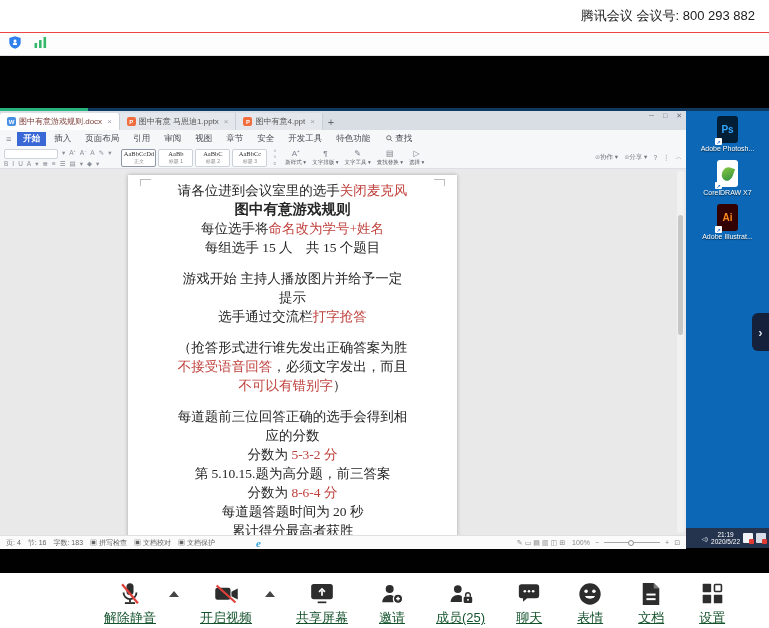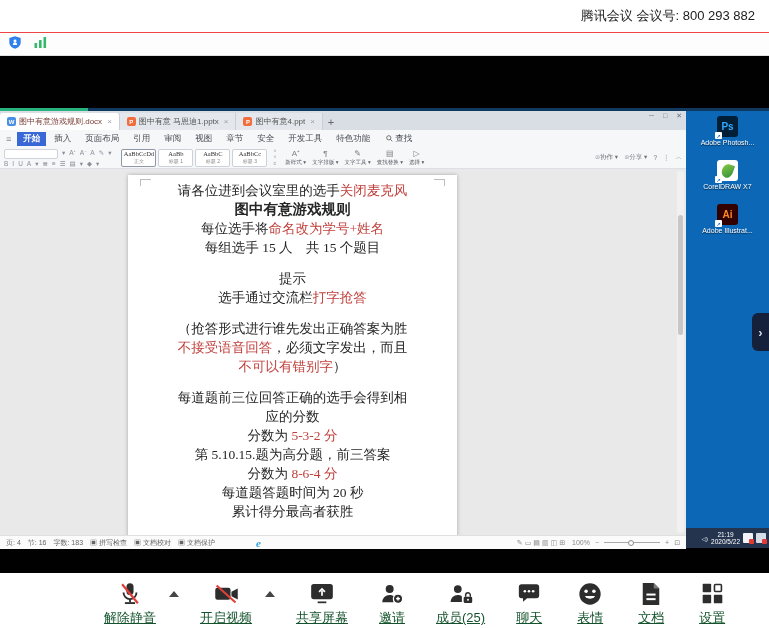--- a/index.html
+++ b/index.html
@@ -88,7 +88,7 @@
   .desktop{position:absolute;left:686px;top:111px;width:83px;height:417px;background:#0c68b6;}
   .dicon{position:absolute;left:50%;transform:translateX(-50%);width:70px;display:flex;
          flex-direction:column;align-items:center;}
-  .dicon-img{width:21px;height:21px;border-radius:3px;display:flex;align-items:center;
+  .dicon-img{width:21px;height:27px;border-radius:3px;display:flex;align-items:center;
              justify-content:center;font-weight:bold;font-size:10px;position:relative;}
   .dicon-img .sc{position:absolute;left:-2px;bottom:-2px;width:7px;height:7px;background:#fff;
                  border-radius:1px;font-size:5px;color:#1b6fd0;display:flex;align-items:center;

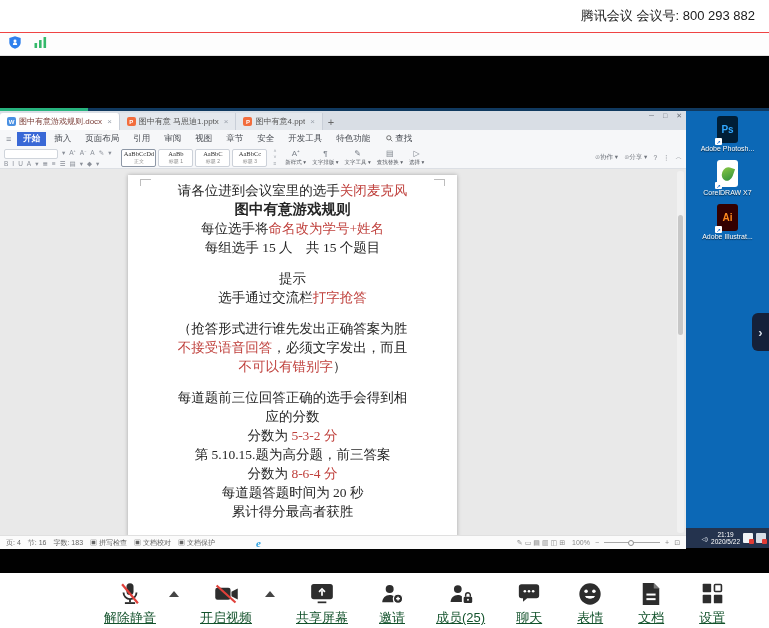--- a/index.html
+++ b/index.html
@@ -293,6 +293,7 @@
             <div class="doc-line"><span>每位选手将</span><span class="red">命名改为学号+姓名</span></div>
             <div class="doc-line"><span>每组选手 15 人　共 15 个题目</span></div>
             <div class="doc-gap"></div>
+            <div class="doc-line"><span>游戏开始 主持人播放图片并给予一定</span></div>
             <div class="doc-line"><span>提示</span></div>
             <div class="doc-line"><span>选手通过交流栏</span><span class="red">打字抢答</span></div>
             <div class="doc-gap"></div>

